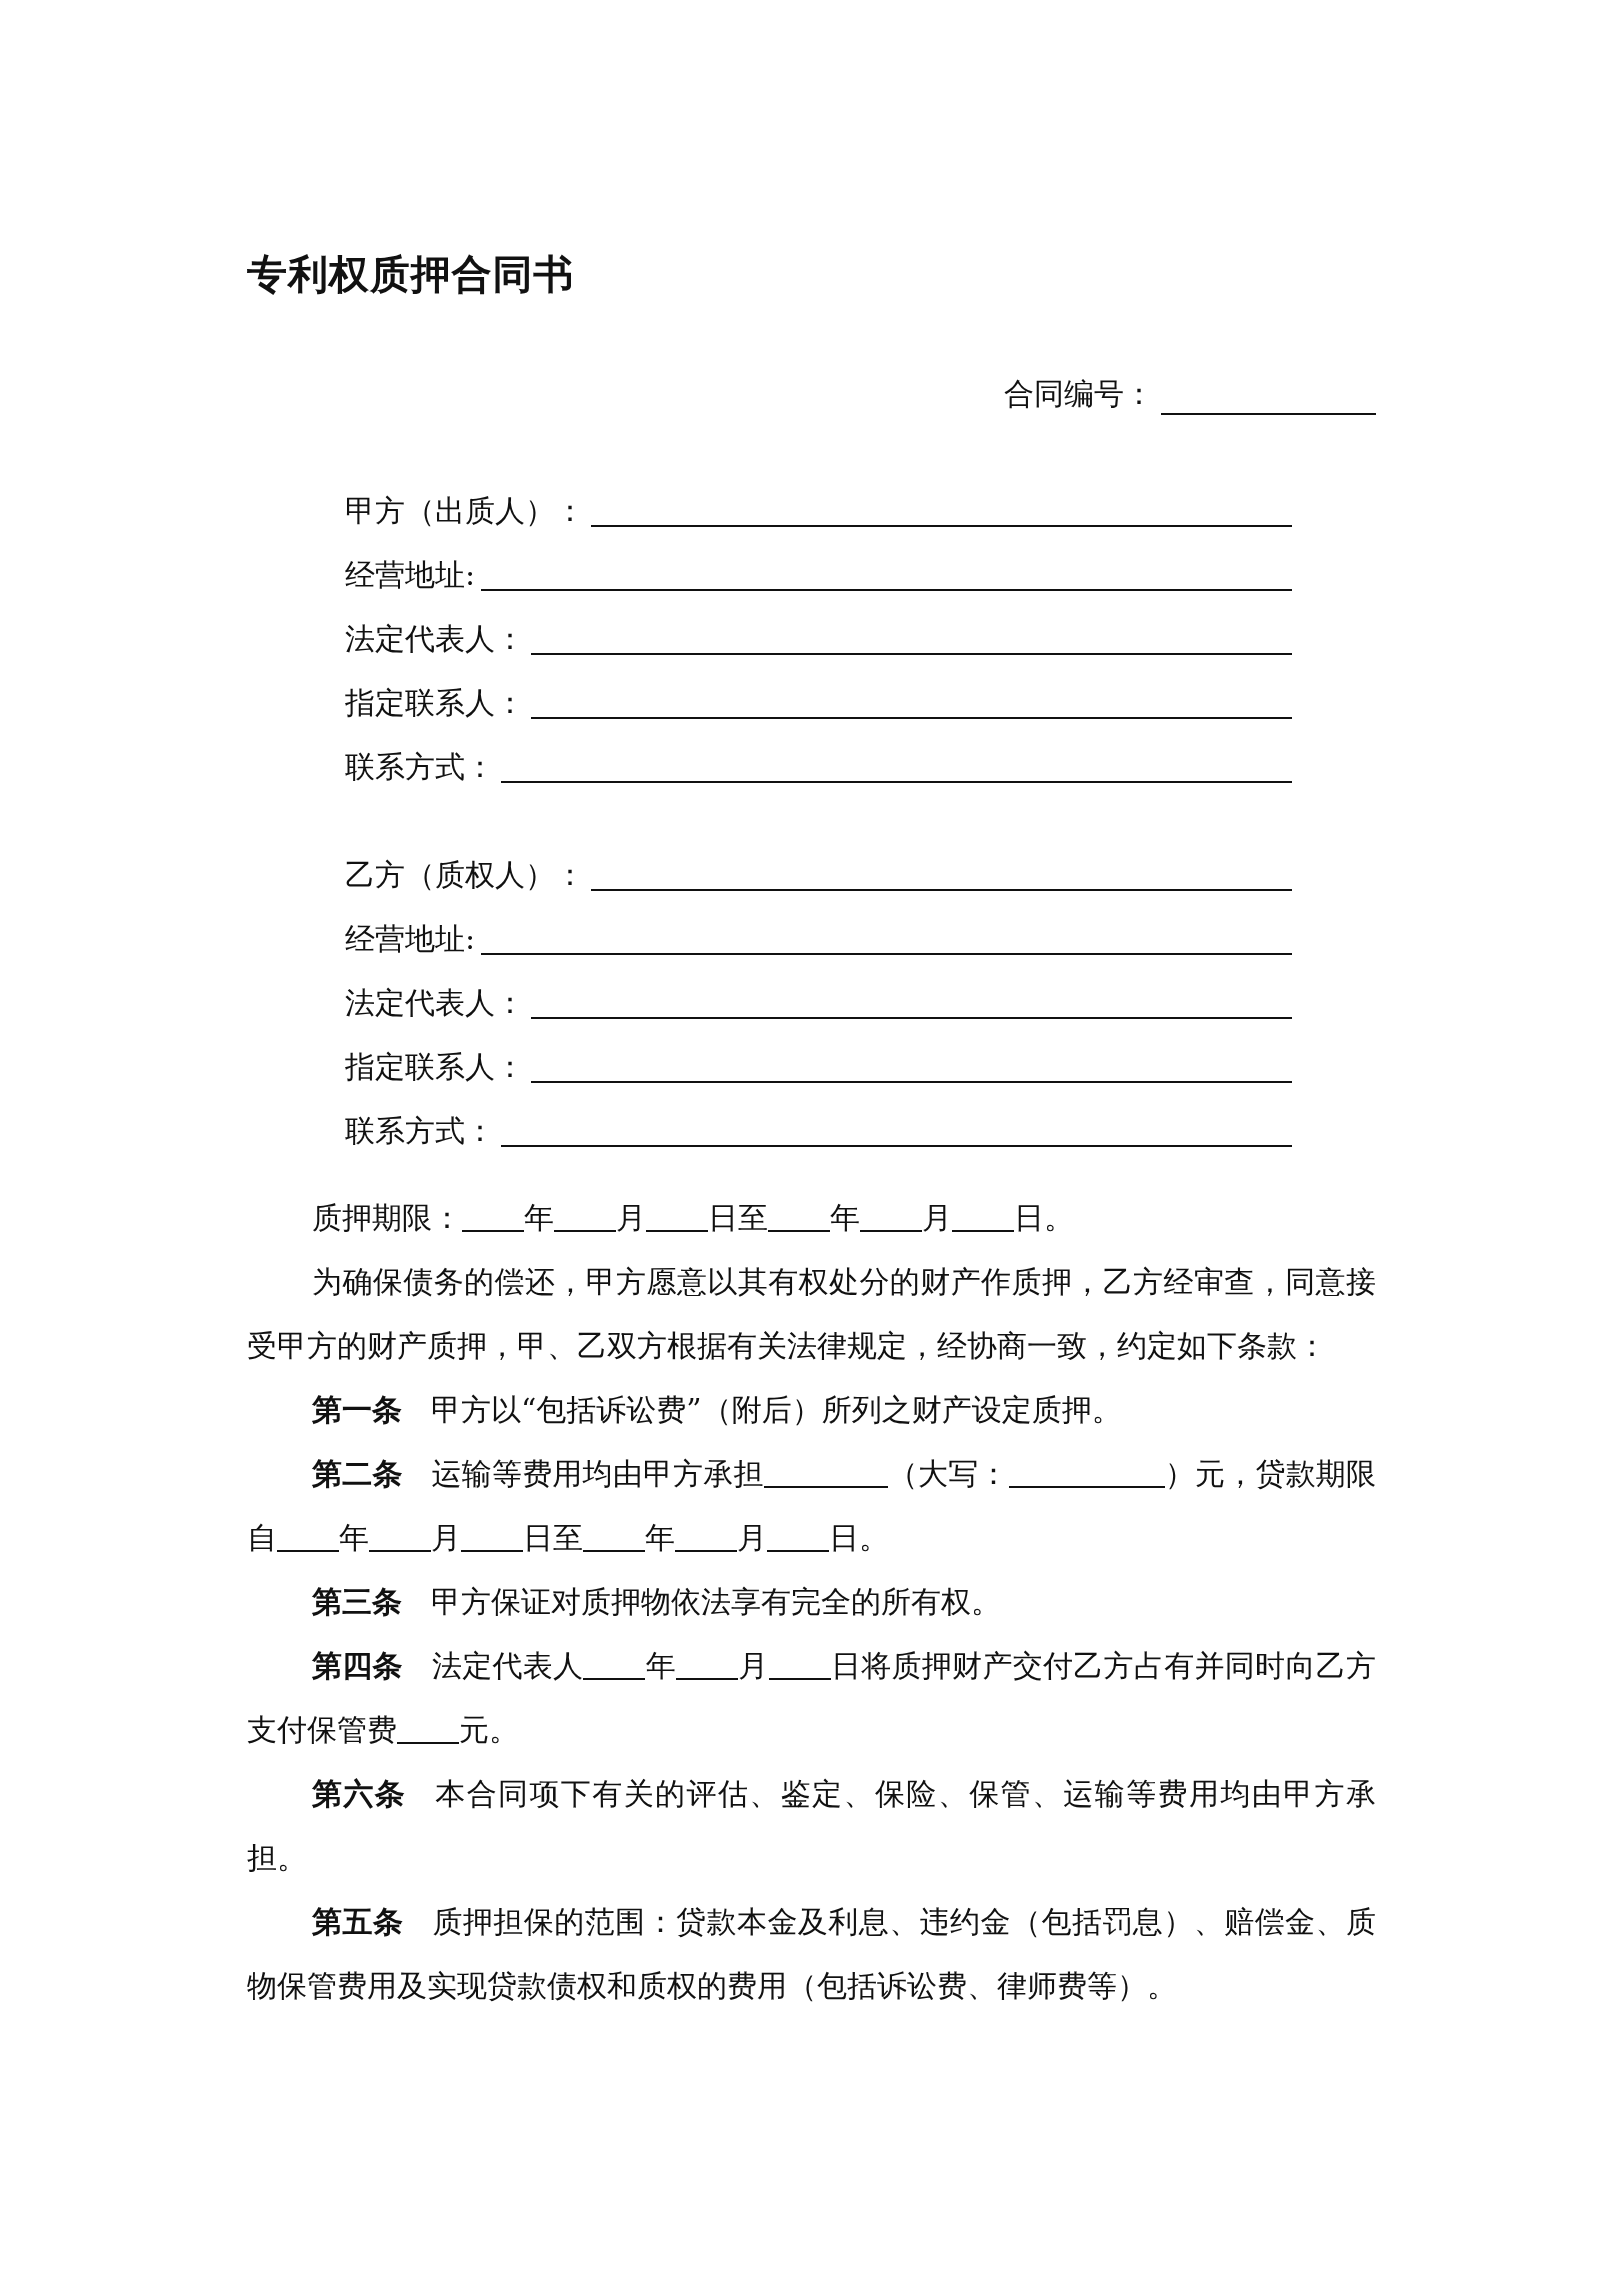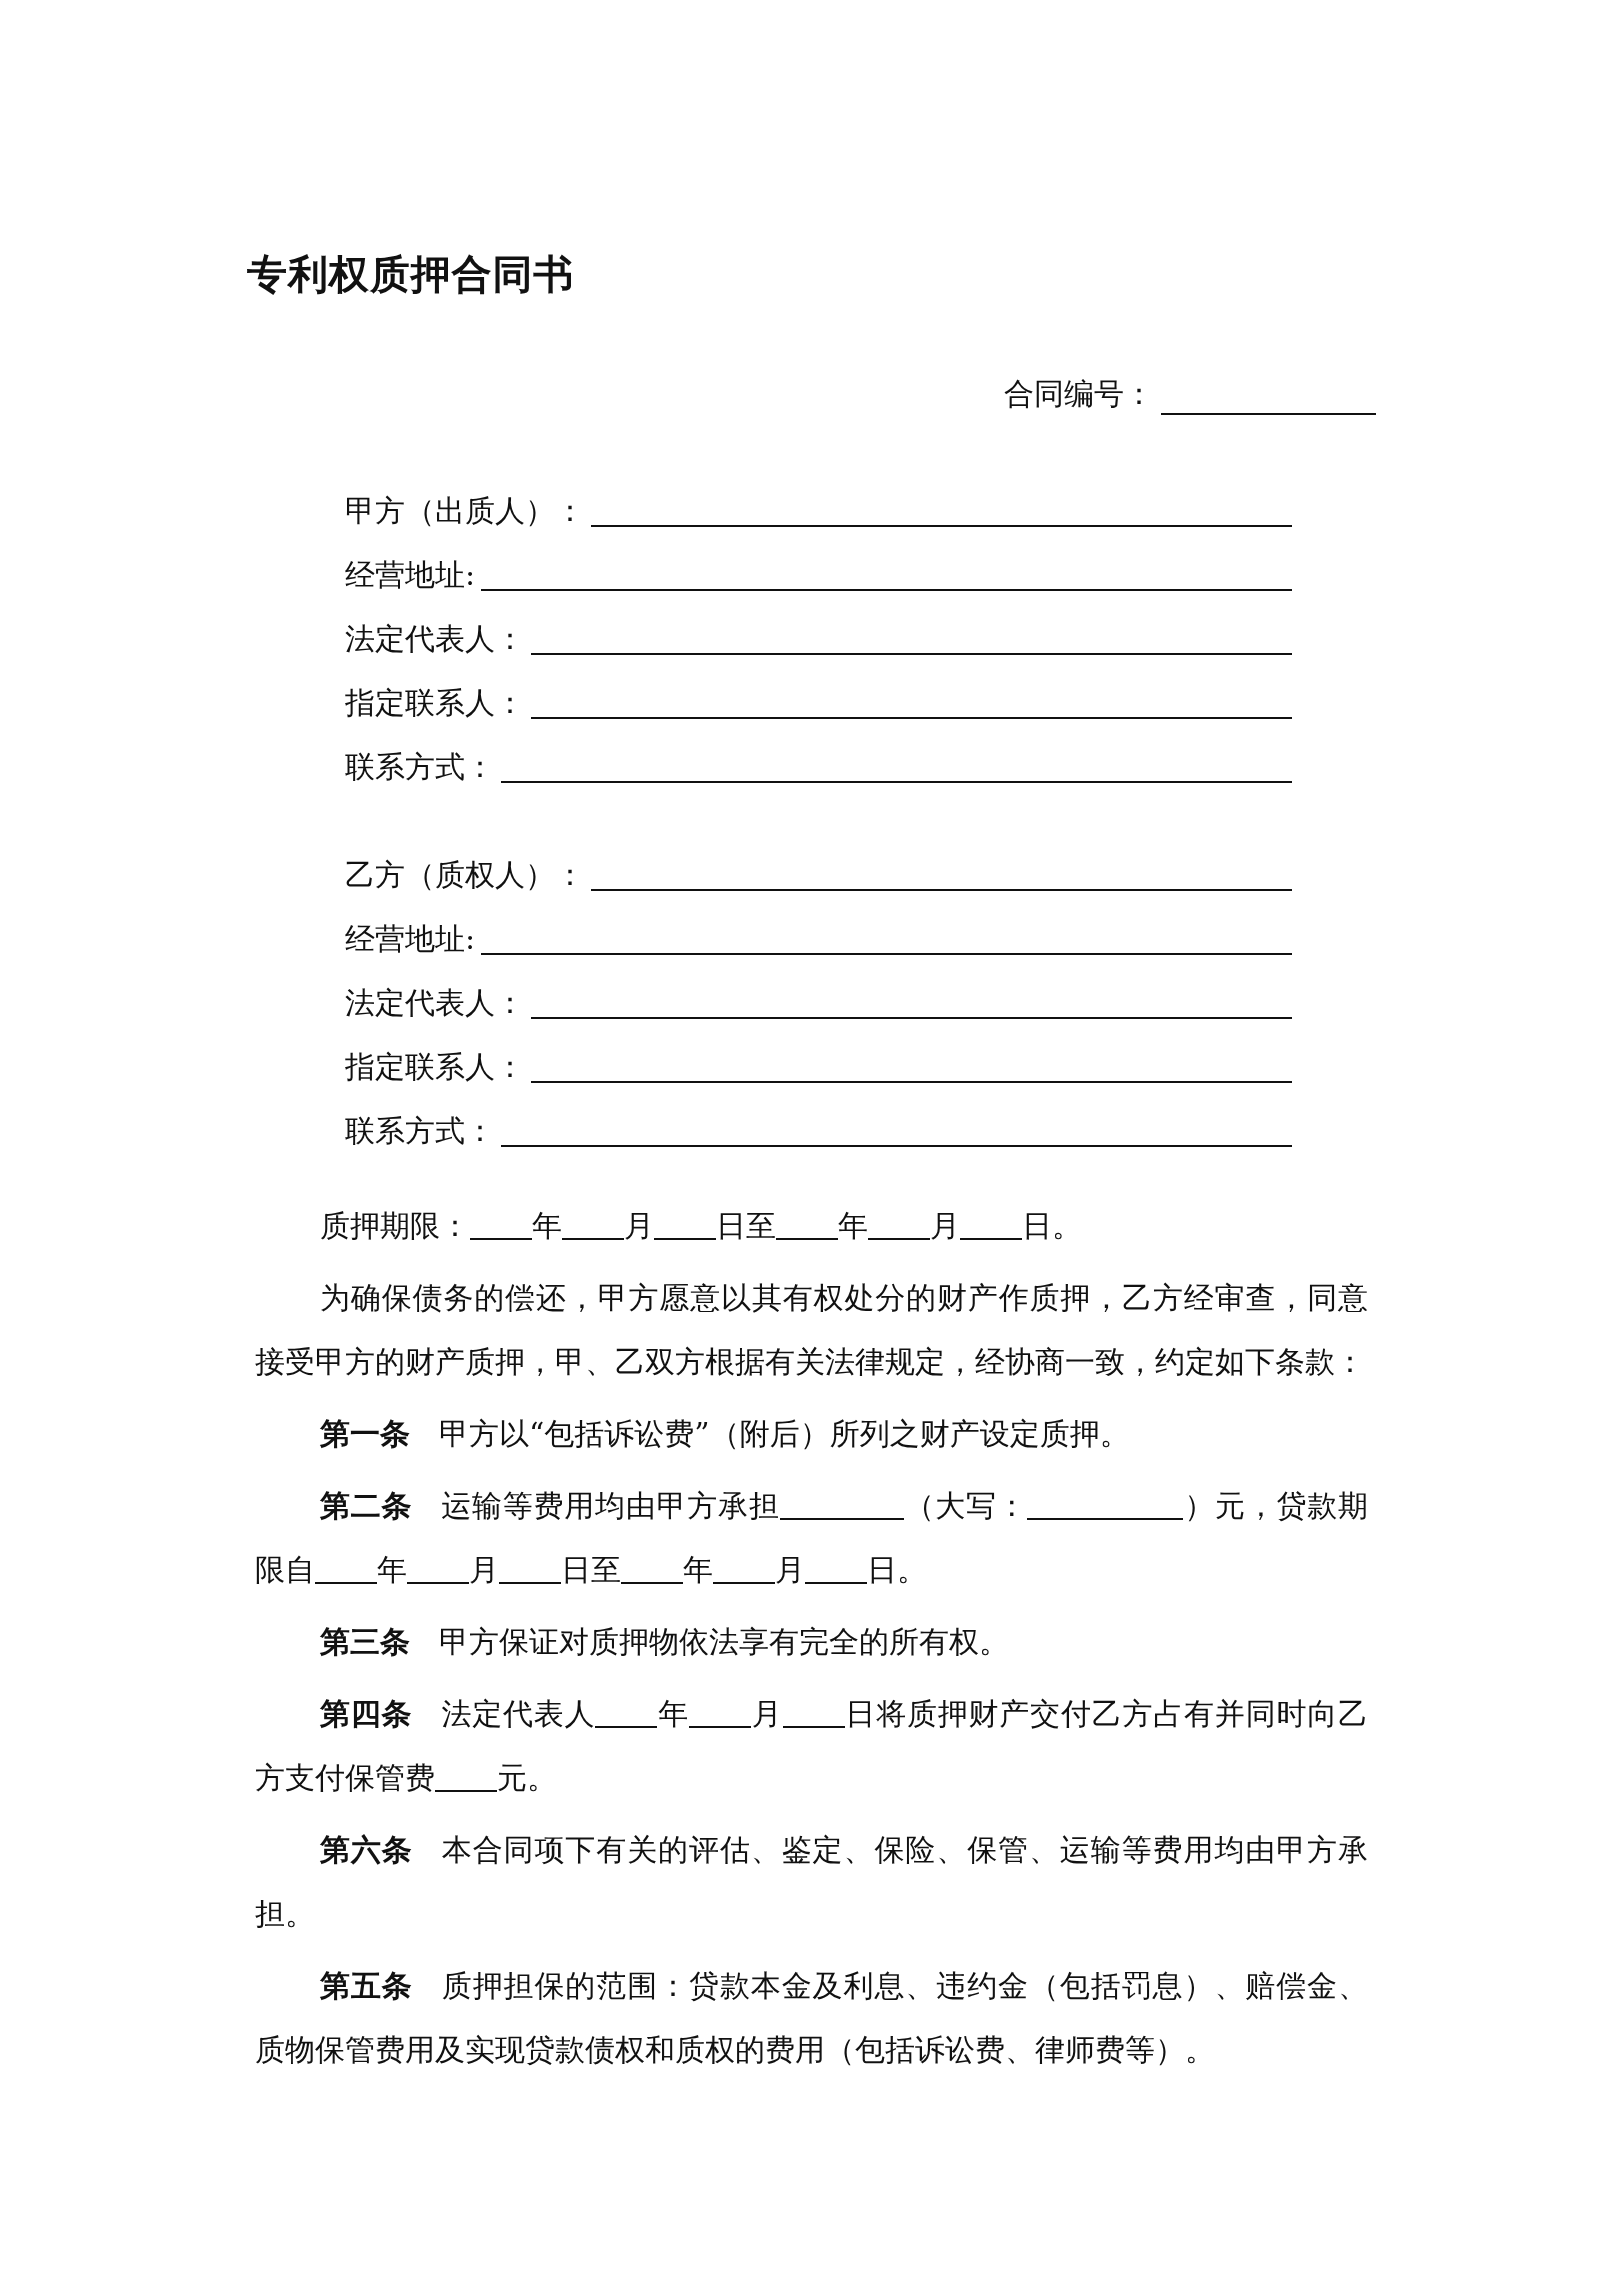--- a/index.html
+++ b/index.html
@@ -25,7 +25,7 @@
   .field { display: flex; align-items: flex-end; height: 64px; font-size: 30px; white-space: nowrap; }
   .field .fill { flex: 1; border-bottom: 2.7px solid #111; height: 33px; margin-bottom: 5.5px; margin-left: 5.5px; }
   .body-text { position: absolute; left: 247px; top: 1186px; width: 1129px; font-size: 30px; line-height: 64px; }
-  .body-text p { margin: 8px; text-indent: 65px; text-align: justify; }
+  .body-text p { margin: 0; text-indent: 65px; text-align: justify; }
   .art { font-weight: bold; font-family: "DejaVu Sans", "Liberation Sans", sans-serif; margin-right: 29px; }
   .u { display: inline-block; border-bottom: 2.7px solid #111; height: 31px; vertical-align: -3.6px; }
   .u4 { width: 62px; }

